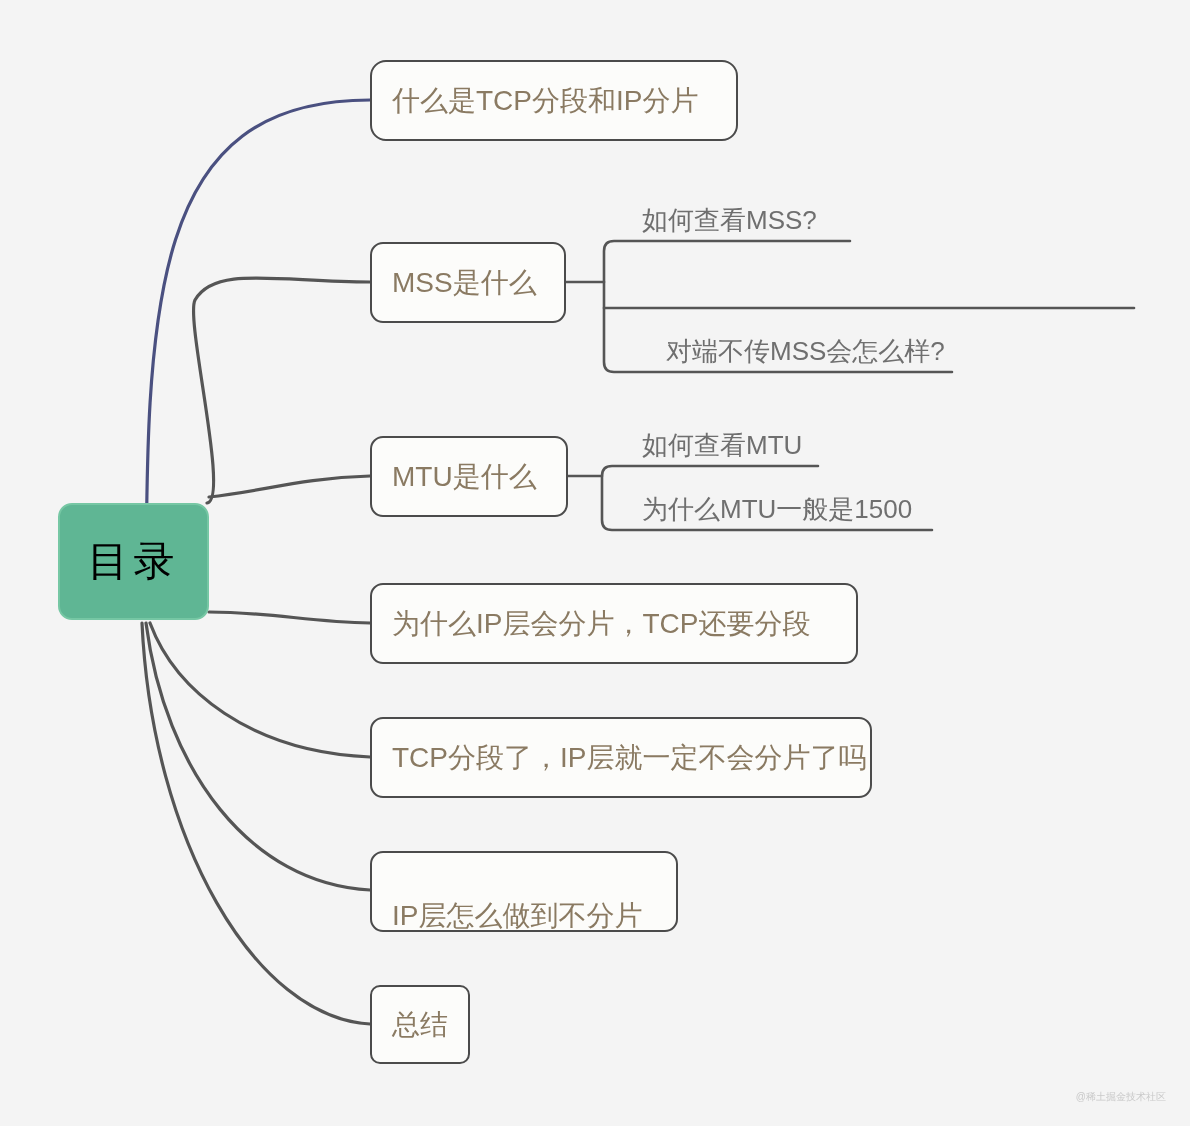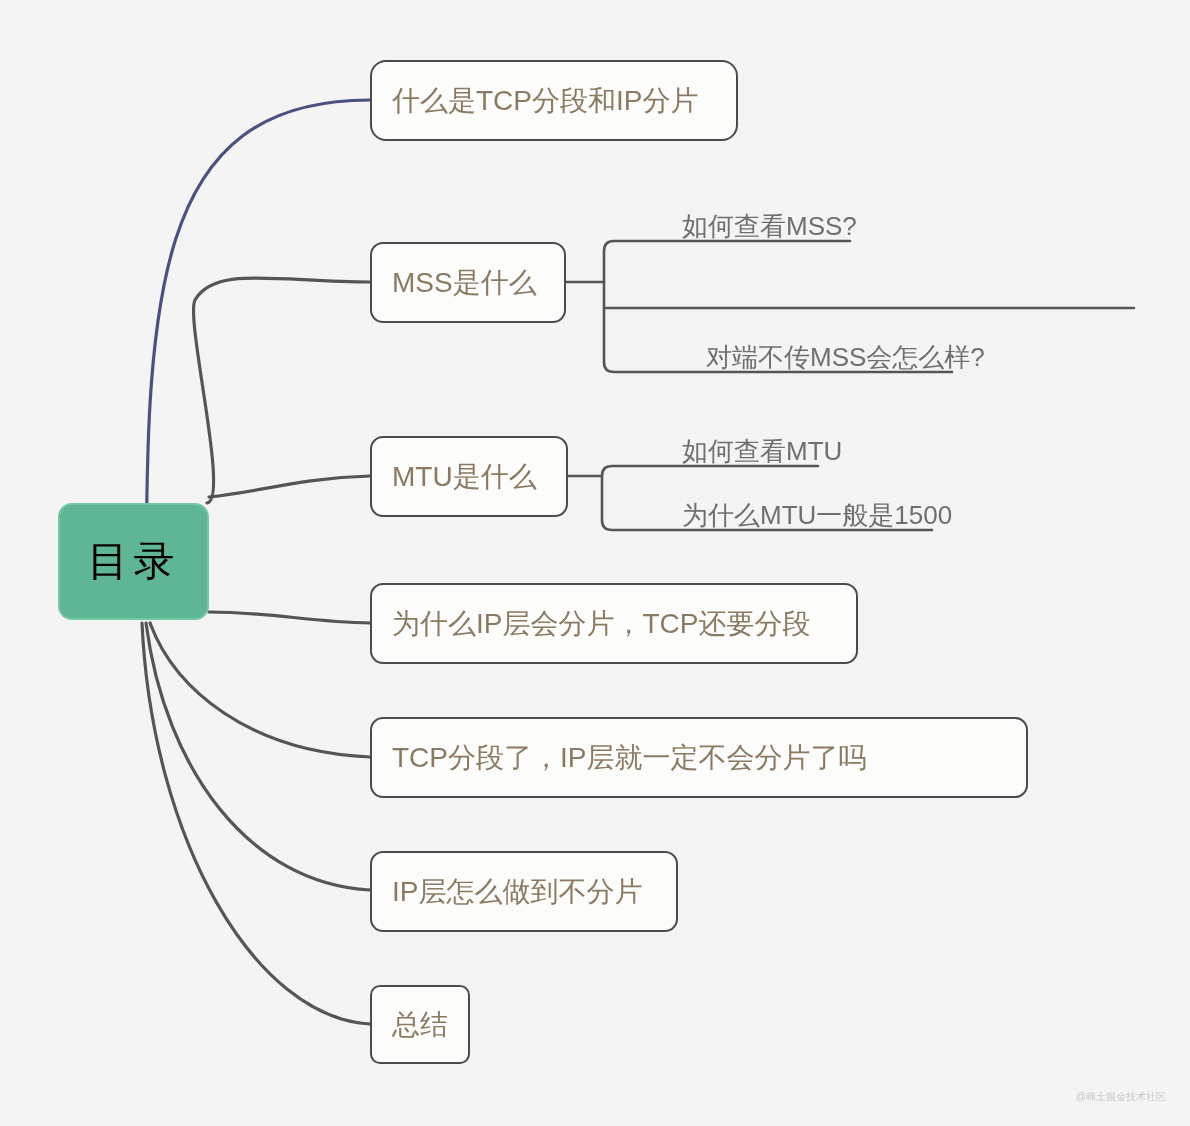--- a/index.html
+++ b/index.html
@@ -85,8 +85,7 @@
     line-height: 1;
     white-space: nowrap;
     padding-left: 6px;
-    padding-bottom: 2px;
-    margin-left: 40px;
+    padding-bottom: 8px;
   }
 
   

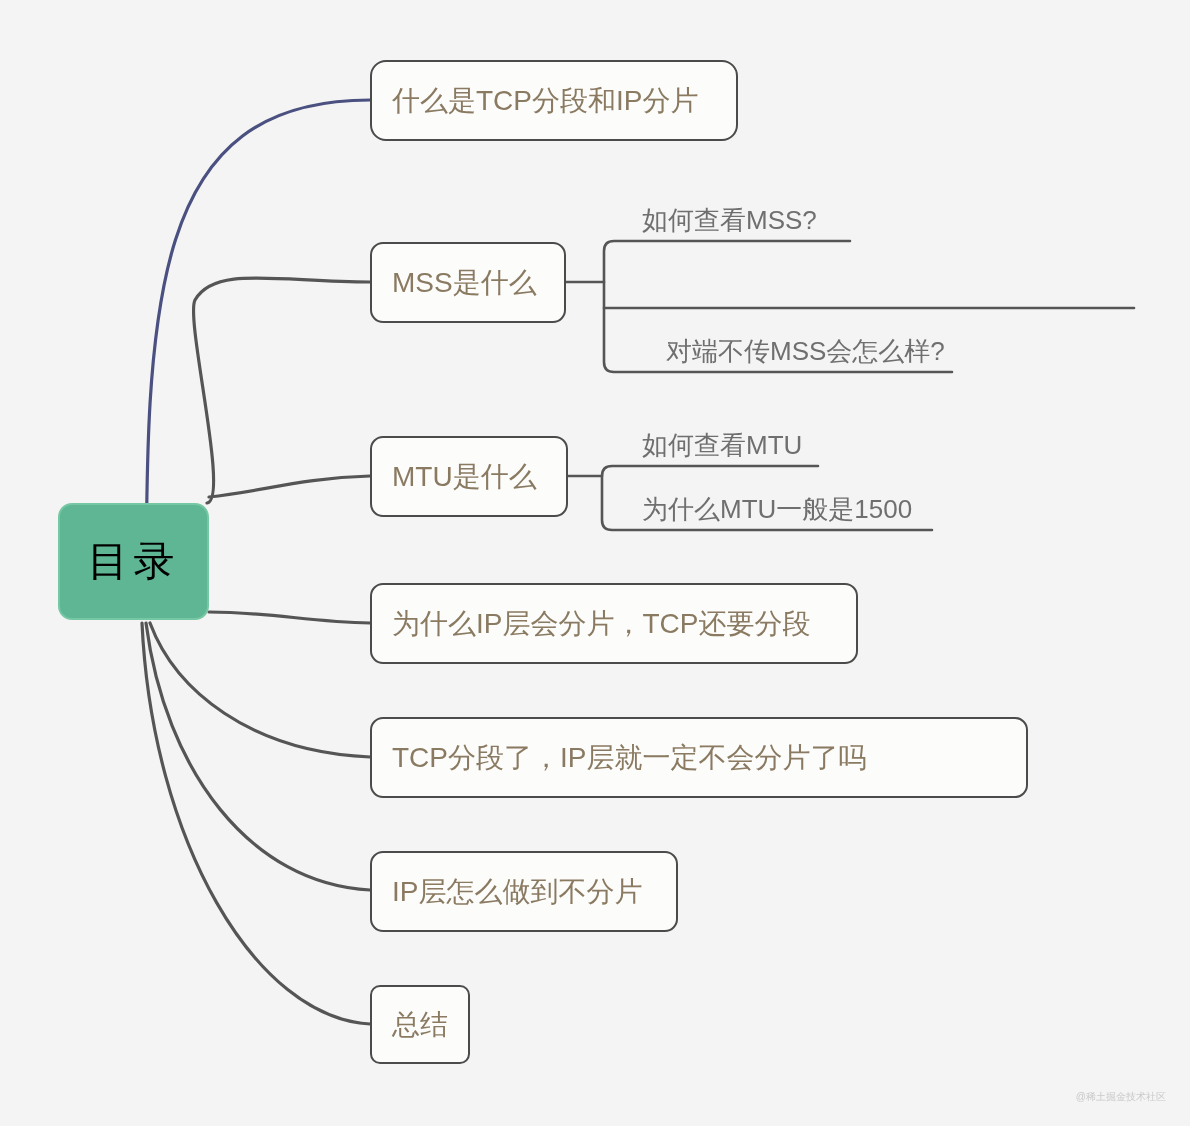--- a/index.html
+++ b/index.html
@@ -148,7 +148,7 @@
     <span class="box-label">MTU是什么</span>
   </div>
 
-  <div class="box" style="left:370px; top:717px; width:658px; height:81px;">
+  <div class="box" style="left:370px; top:717px; width:502px; height:81px;">
     <span class="box-label">TCP分段了，IP层就一定不会分片了吗</span>
   </div>
 

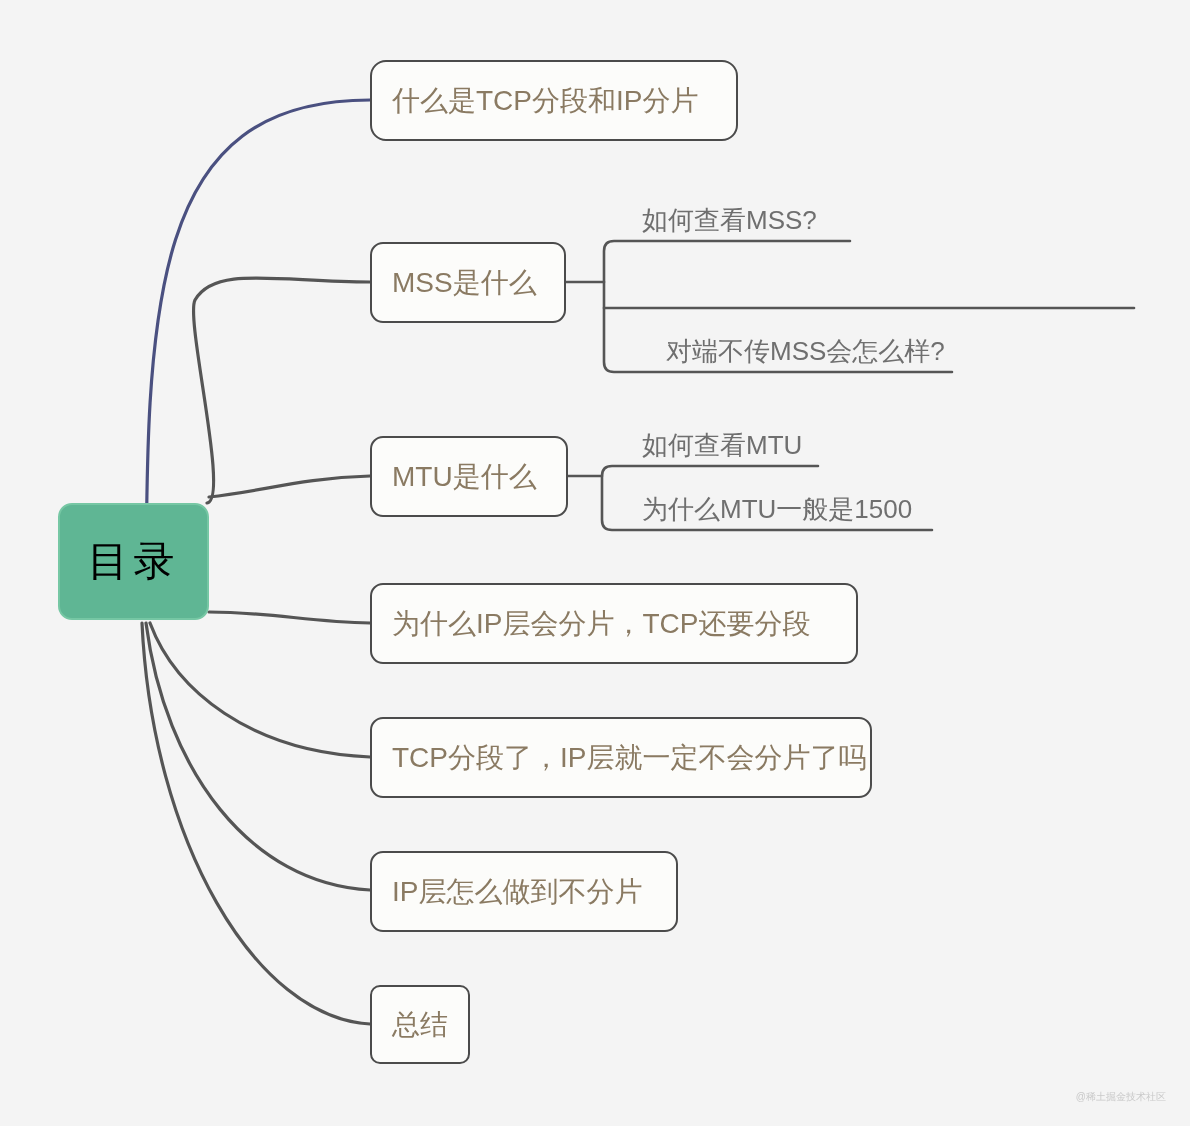--- a/index.html
+++ b/index.html
@@ -152,7 +152,7 @@
     <span class="box-label">TCP分段了，IP层就一定不会分片了吗</span>
   </div>
 
-  <div class="box" style="left:370px; top:851px; width:308px; height:81px;">
+  <div class="box" style="left:370px; top:851px; width:308px; height:81px;align-items:flex-end;">
     <span class="box-label">IP层怎么做到不分片</span>
   </div>
 

